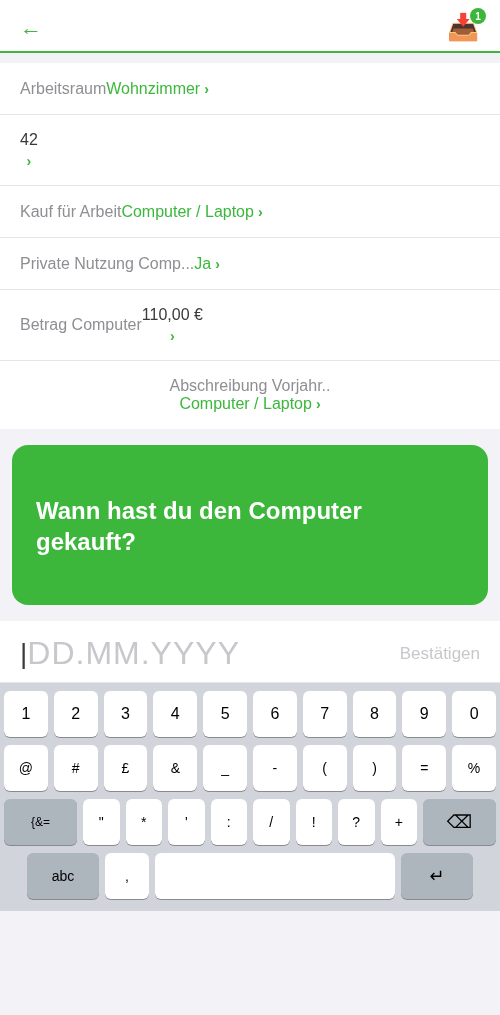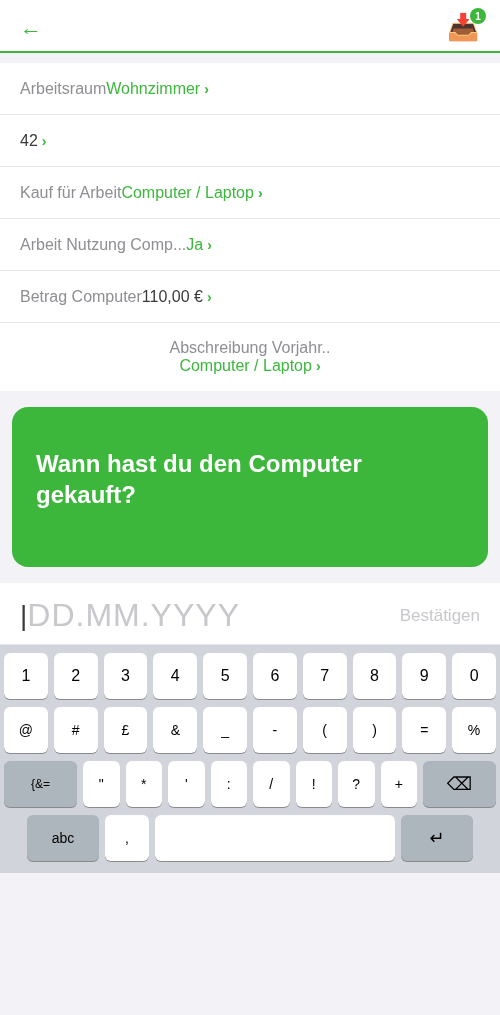--- a/index.html
+++ b/index.html
@@ -81,6 +81,7 @@
     }
     .row-value.gray {
       color: #3a3a3c;
+      flex-direction: column;
     }
     .chevron {
       color: #3cb73c;

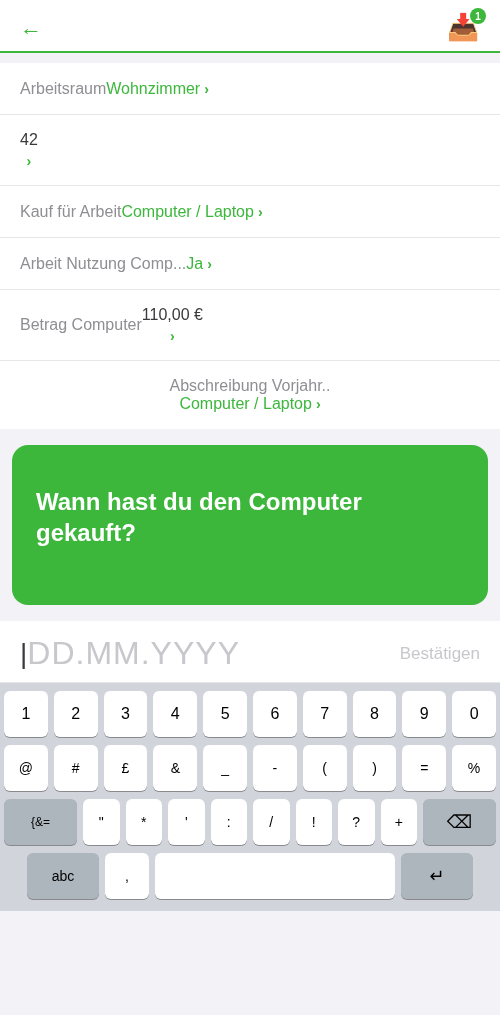--- a/index.html
+++ b/index.html
@@ -225,7 +225,7 @@
     </span>
   </div>
   <div class="form-row">
-    <span class="row-label">Arbeit Nutzung Comp...</span>
+    <span class="row-label">Private Nutzung Comp...</span>
     <span class="row-value">
       <span>Ja</span>
       <span class="chevron">›</span>

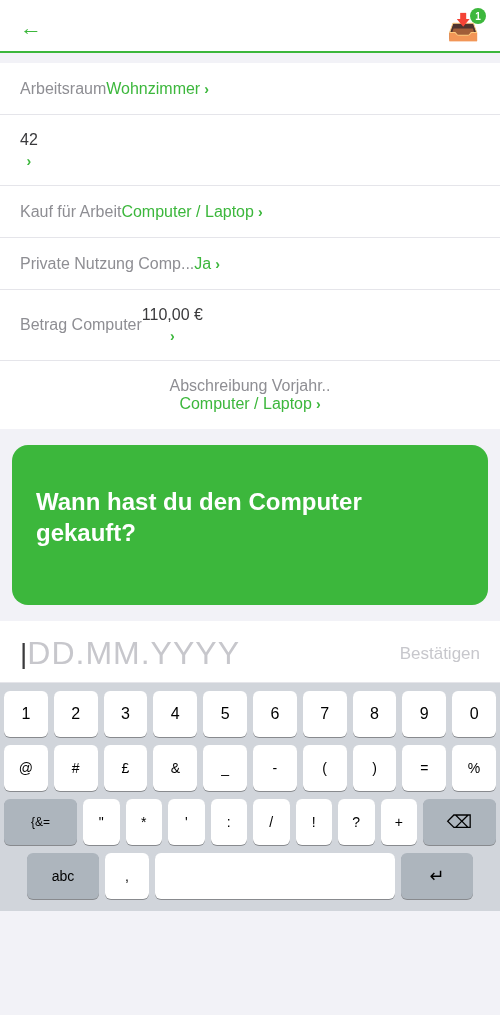--- a/index.html
+++ b/index.html
@@ -97,7 +97,7 @@
       padding: 32px 24px 48px 24px;
       min-height: 160px;
       display: flex;
-      align-items: center;
+      align-items: flex-end;
     }
     .green-card-text {
       color: #fff;

